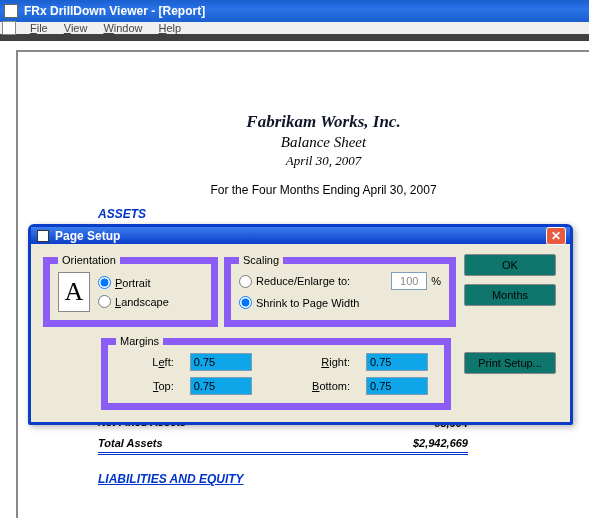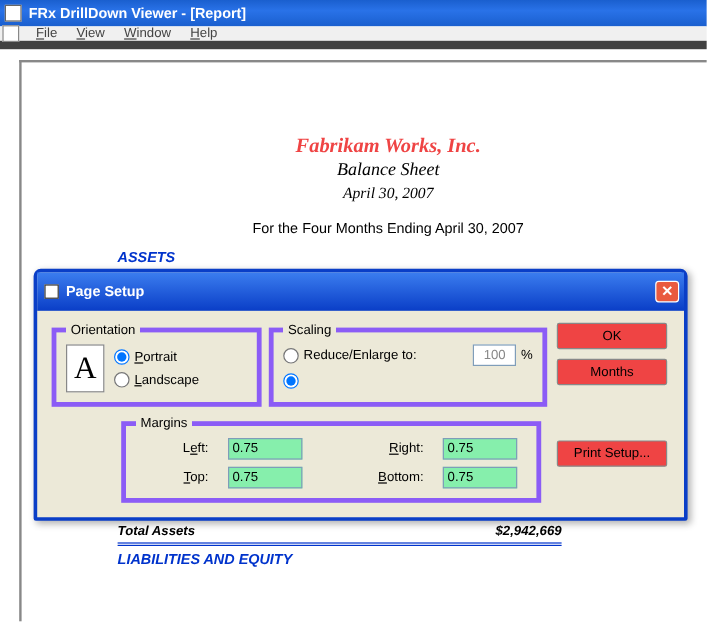--- a/index.html
+++ b/index.html
@@ -63,7 +63,7 @@
     padding: 60px 40px 0 80px;
     font-size: 11px;
   }
-  .r-company { text-align: center; color: #ef4444; font-style: italic; font-weight: bold; font-family: 'Times New Roman', serif; font-size: 17px; margin-bottom:2px;}
+  .r-company { text-align: center; color: #0f172a; font-style: italic; font-weight: bold; font-family: 'Times New Roman', serif; font-size: 17px; margin-bottom:2px;}
   .r-title { text-align: center; font-family: 'Times New Roman', serif; font-style: italic; font-size: 15px; margin-bottom:2px;}
   .r-date { text-align: center; font-family: Liberation Serif, serif; font-style: italic; font-size: 13px; margin-bottom:14px;}
   .r-period { text-align: center; font-size: 12px; margin-bottom:10px;}

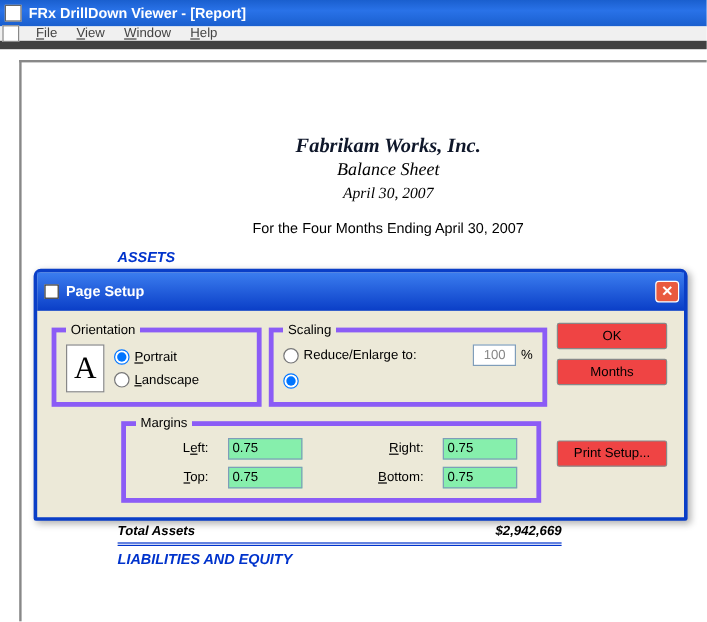--- a/index.html
+++ b/index.html
@@ -86,7 +86,7 @@
   .dlg-title {
     background: linear-gradient(#3b7def, #0a3ec7);
     color: #fff;
-    height: 32px;
+    height: 17px;
     display: flex;
     align-items: center;
     justify-content: space-between;

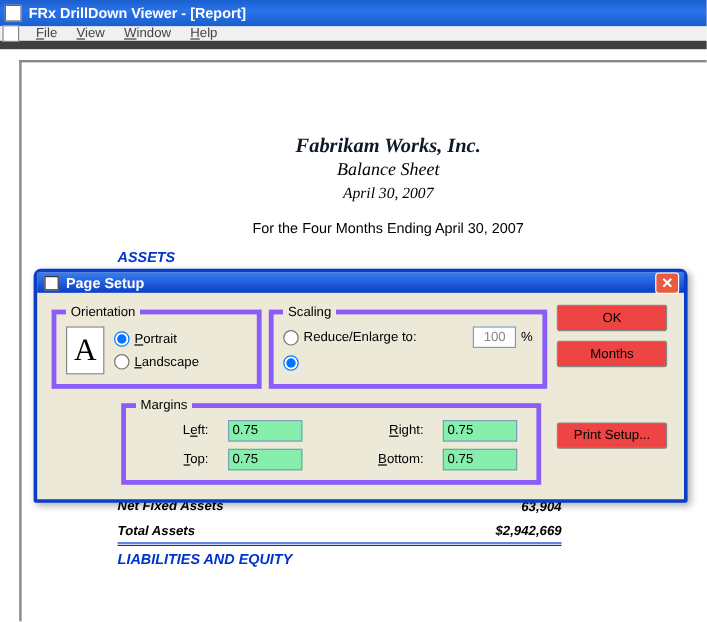--- a/index.html
+++ b/index.html
@@ -114,7 +114,7 @@
   .dlg-left { flex:1; }
   .dlg-right { width: 94px; display:flex;flex-direction:column;gap:8px;align-items:stretch;}
   fieldset {
-    border: 4px solid #8b5cf6;
+    border: 7px solid #8b5cf6;
     padding: 6px 8px 8px 8px;
     margin:0;
   }

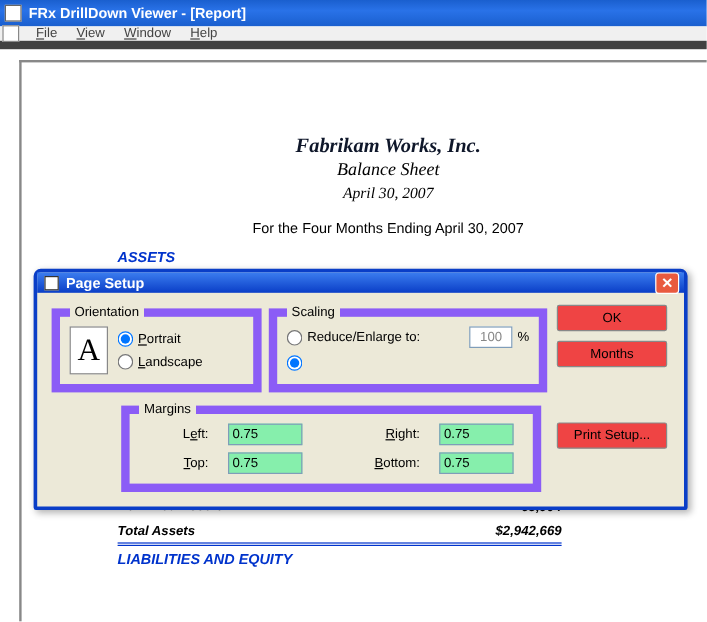--- a/index.html
+++ b/index.html
@@ -147,7 +147,7 @@
   .btn {
     height:22px;
     border:1px solid #888;
-    background:#ef4444;
+    background:#0f766e;
     font-size:11px;
     cursor:pointer;
     border-radius:2px;

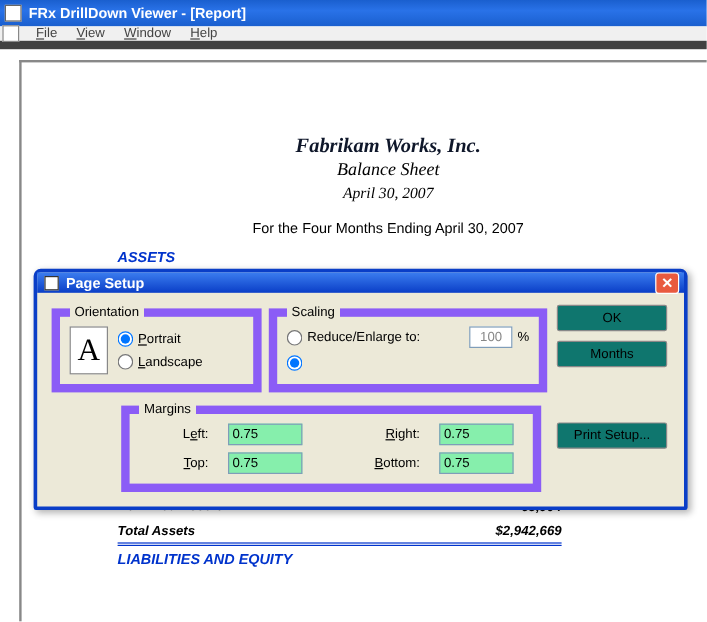--- a/index.html
+++ b/index.html
@@ -242,6 +242,7 @@
           </div>
           <div class="radio-row">
             <input type="radio" name="scale" checked="" style="">
+            <label>Shrink to Page Width</label>
           </div>
         </fieldset>
       </div>

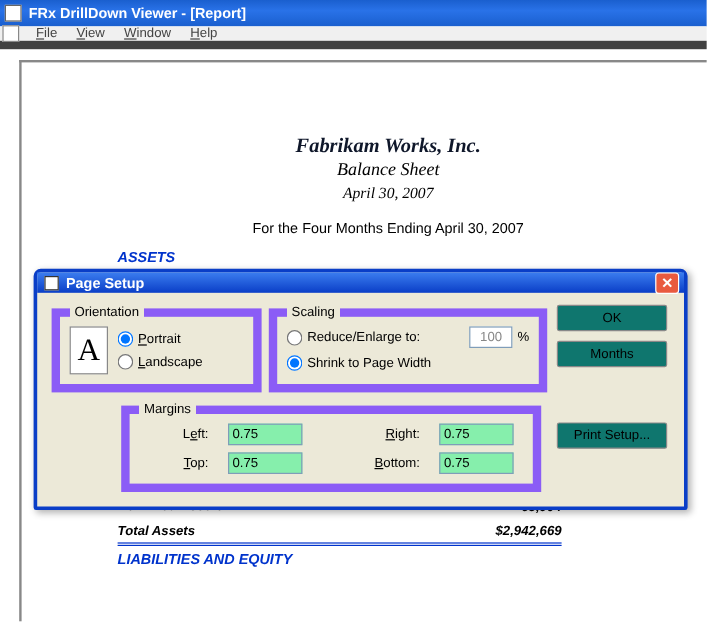--- a/index.html
+++ b/index.html
@@ -143,7 +143,7 @@
   .margins-grid{display:grid;grid-template-columns:auto 70px auto 70px;gap:6px 16px;align-items:center;}
   .margins-grid label{text-align:right;font-size:11px;}
   .margins-grid label u{text-decoration:underline;}
-  .txt-in{width:62px;height:18px;border:1px solid #7f9db9;background:#86efac;font-size:11px;padding:1px 3px;}
+  .txt-in{width:62px;height:18px;border:1px solid #7f9db9;background:#0ea5e9;font-size:11px;padding:1px 3px;}
   .btn {
     height:22px;
     border:1px solid #888;

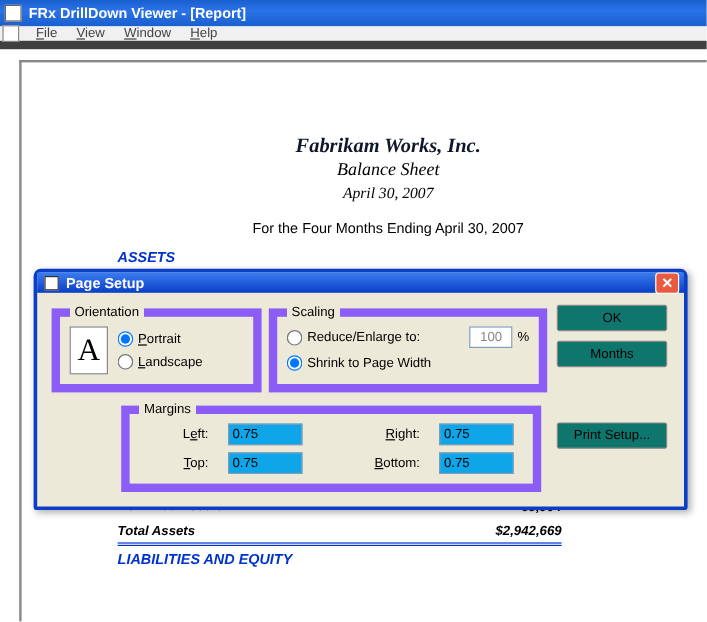--- a/index.html
+++ b/index.html
@@ -198,7 +198,7 @@
     </div>
     <div class="r-underline-dbl"></div>
 
-    <div class="r-sect" style="margin-top:4px;">LIABILITIES AND EQUITY</div>
+    <div class="r-sect" style="margin-top:17px;text-decoration:underline;">LIABILITIES AND EQUITY</div>
   </div>
 </div>
 

